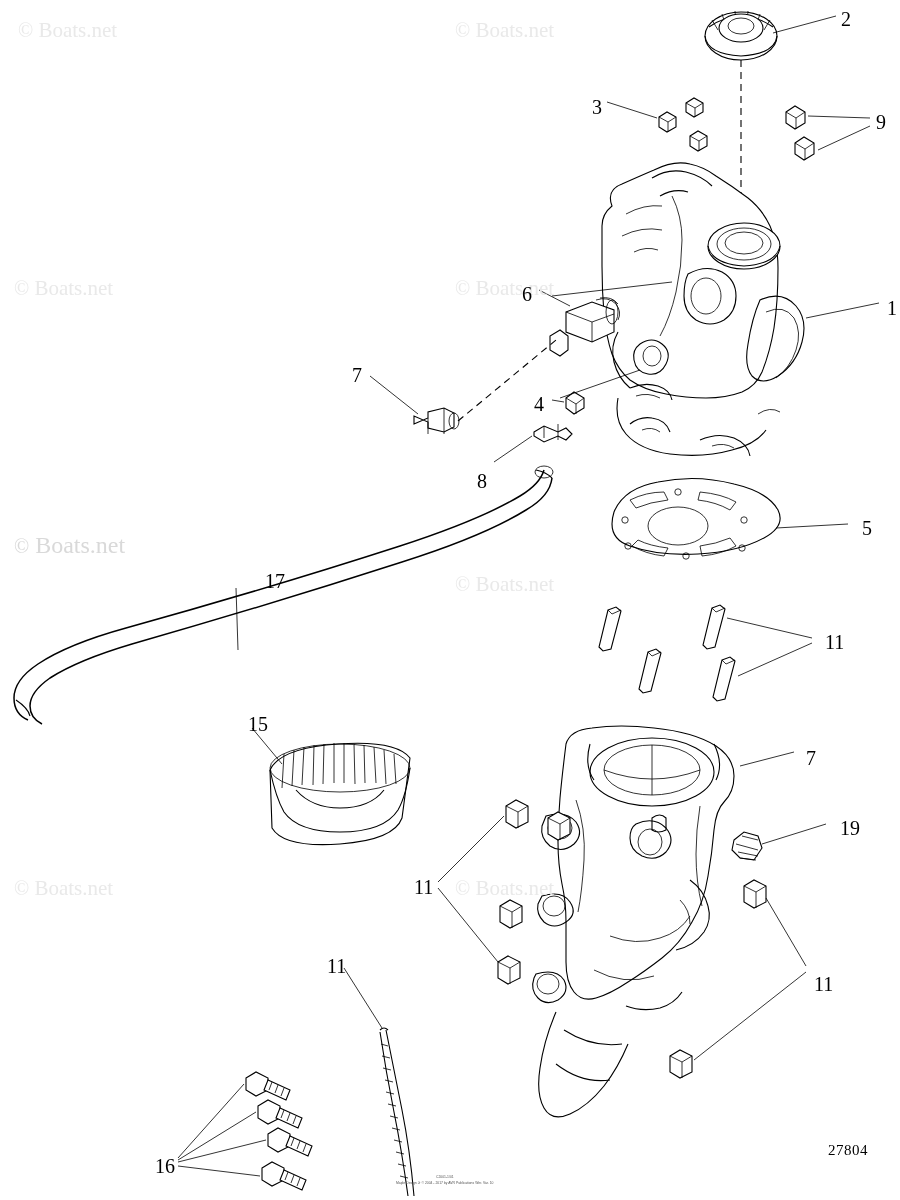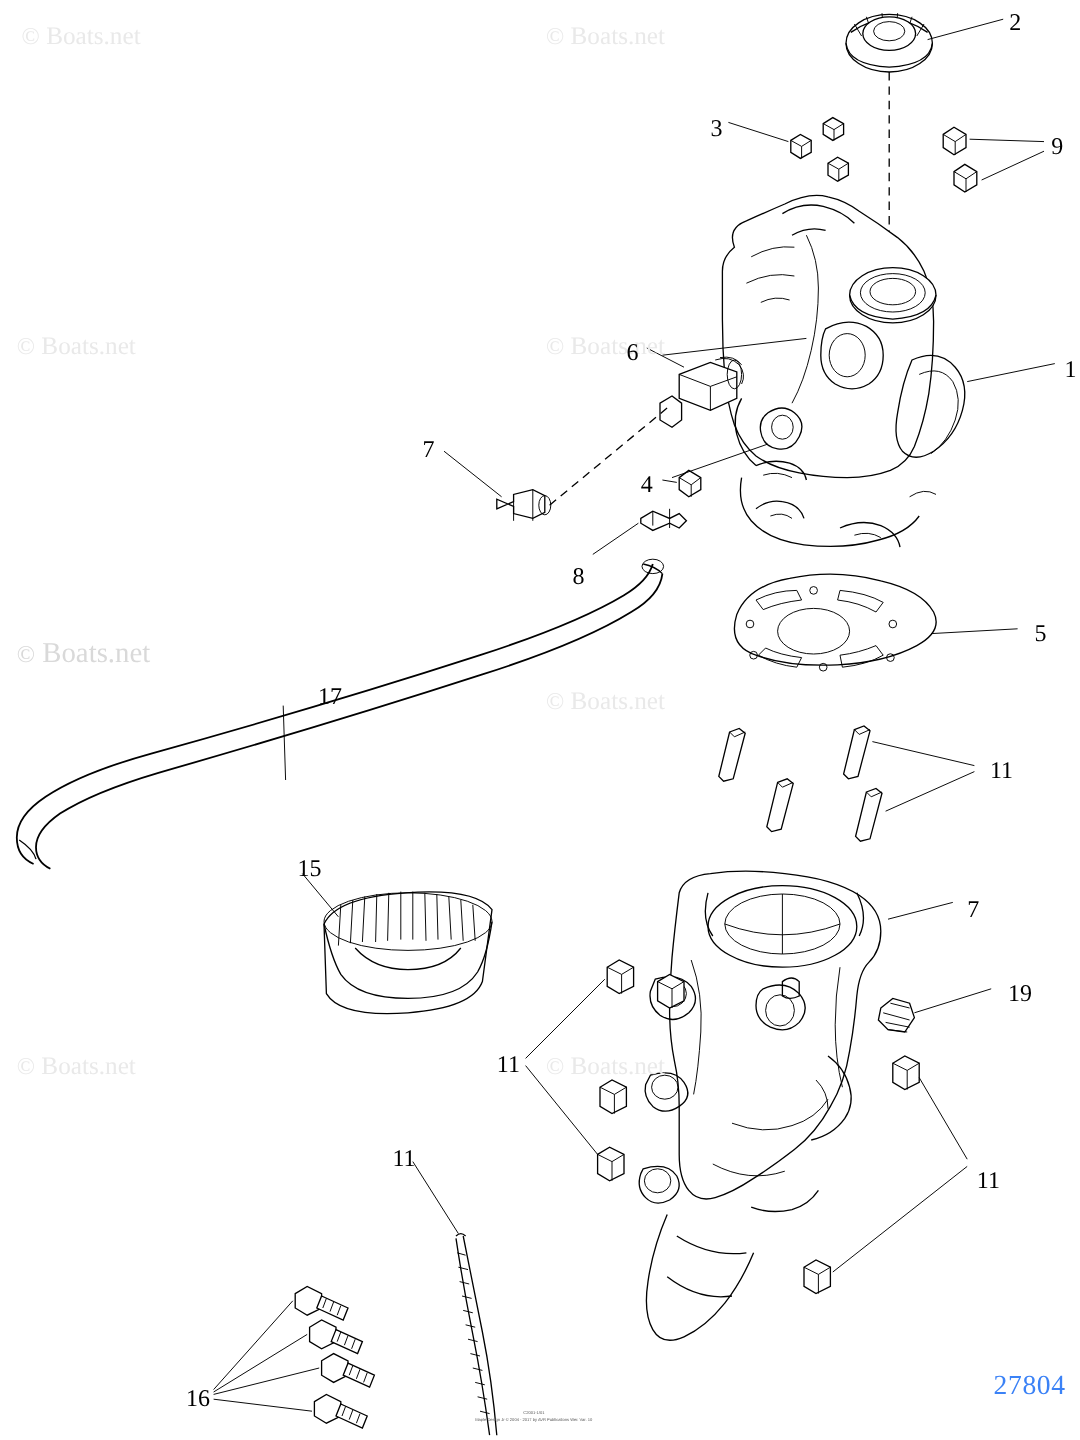--- a/index.html
+++ b/index.html
@@ -37,8 +37,8 @@
   .partno {
     position: absolute;
     font-family: "Liberation Serif", serif;
-    font-size: 23px;
-    color: #3b82f6;
+    font-size: 15px;
+    color: #000000;
     letter-spacing: 0.5px;
   }
   .micro {

